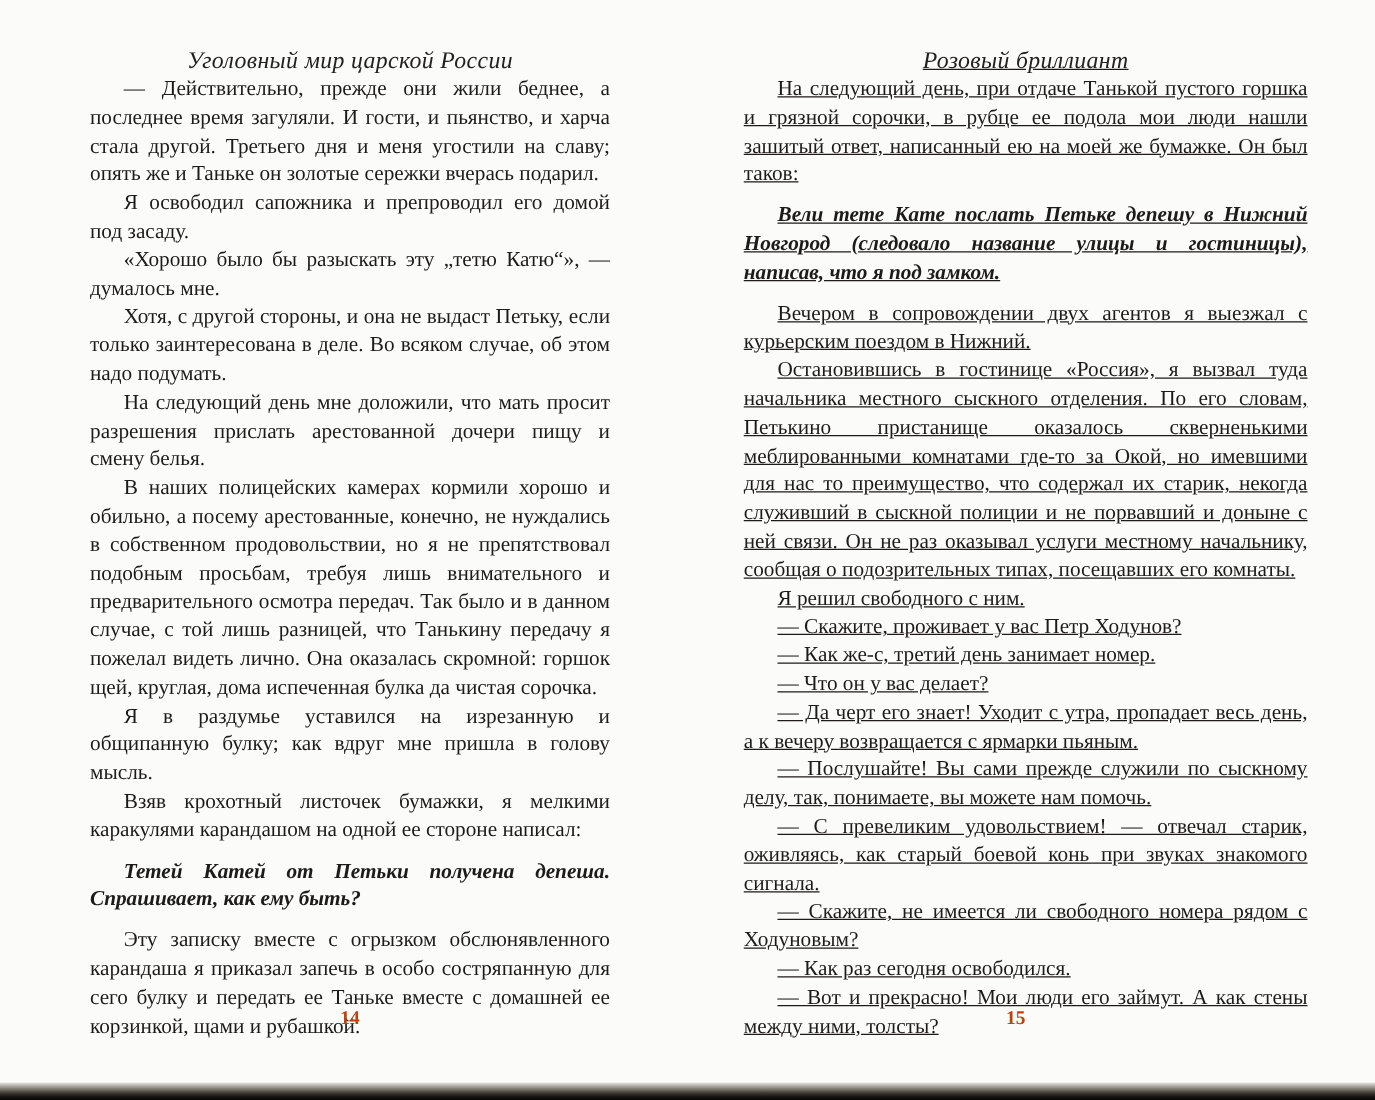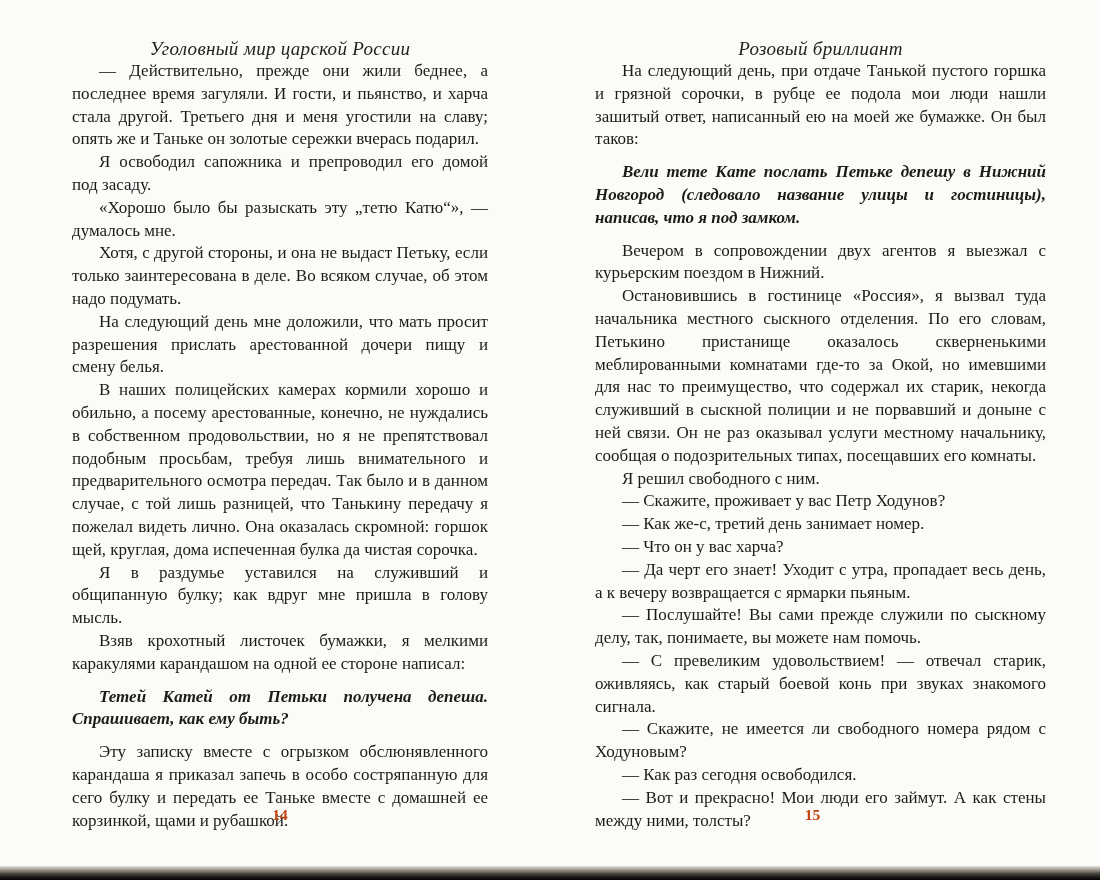--- a/index.html
+++ b/index.html
@@ -27,7 +27,7 @@
     box-sizing: border-box;
   }
   .page.left  { padding: 0 62px 0 72px; }
-  .page.right { padding: 0 54px 0 45px; }
+  .page.right { padding: 0 54px 0 45px; text-decoration: underline; }
 
   .running-head {
     font-style: italic;

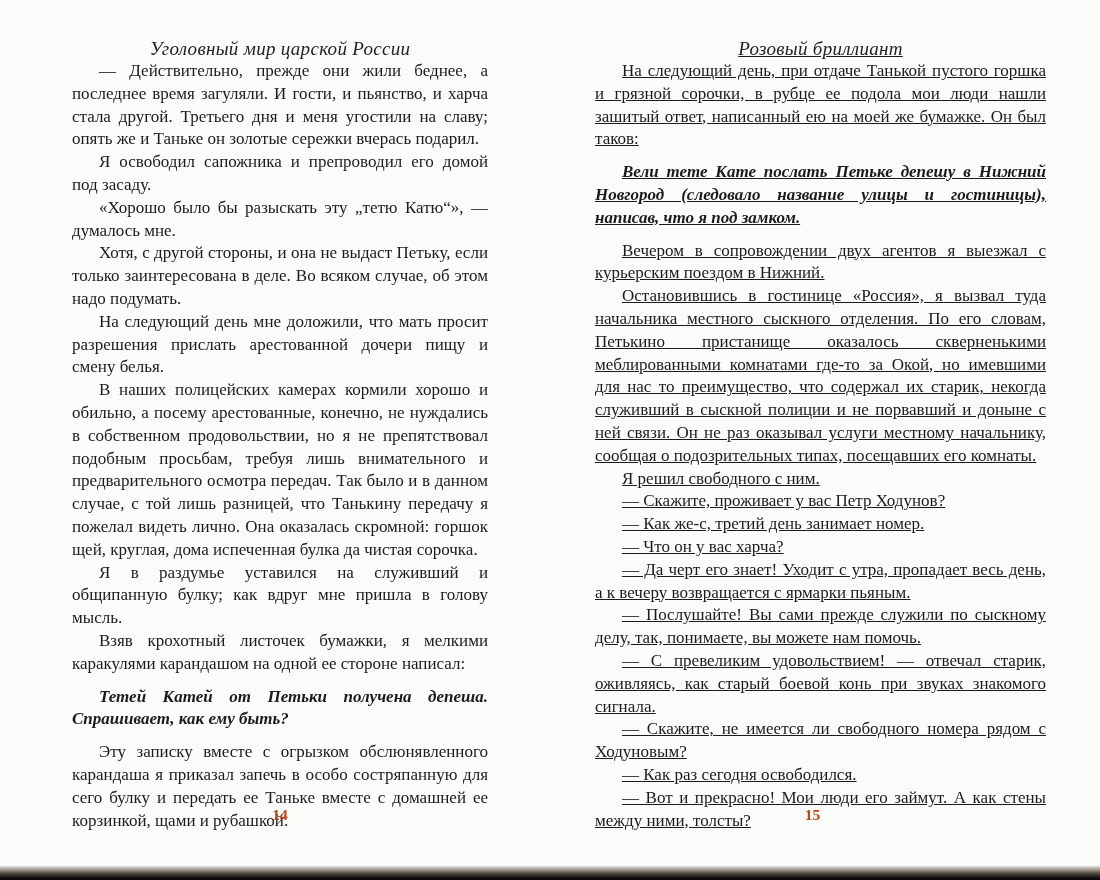--- a/index.html
+++ b/index.html
@@ -111,7 +111,7 @@
         <p class="">Я решил свободного с ним.</p>
         <p class="">— Скажите, проживает у вас Петр Ходунов?</p>
         <p class="">— Как же-с, третий день занимает номер.</p>
-        <p class="">— Что он у вас харча?</p>
+        <p class="">— Что он у вас делает?</p>
         <p class="">— Да черт его знает! Уходит с утра, пропадает весь день, а к вечеру возвращается с ярмарки пьяным.</p>
         <p class="">— Послушайте! Вы сами прежде служили по сыскному делу, так, понимаете, вы можете нам помочь.</p>
         <p class="">— С превеликим удовольствием! — отвечал старик, оживляясь, как старый боевой конь при звуках знакомого сигнала.</p>

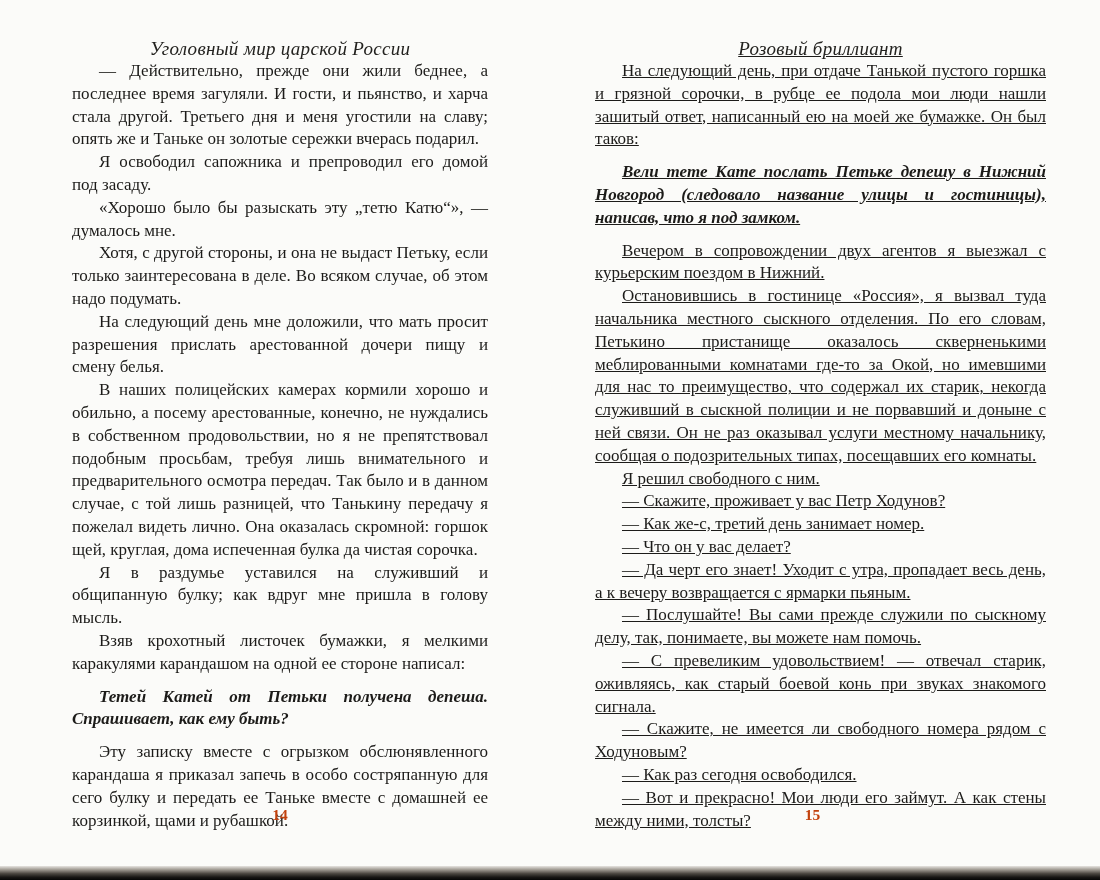--- a/index.html
+++ b/index.html
@@ -93,7 +93,7 @@
         <p class="">Хотя, с другой стороны, и она не выдаст Петьку, если только заинтересована в деле. Во всяком случае, об этом надо подумать.</p>
         <p class="">На следующий день мне доложили, что мать просит разрешения прислать арестованной дочери пищу и смену белья.</p>
         <p class="">В наших полицейских камерах кормили хорошо и обильно, а посему арестованные, конечно, не нуждались в собственном продовольствии, но я не препятствовал подобным просьбам, требуя лишь внимательного и предварительного осмотра передач. Так было и в данном случае, с той лишь разницей, что Танькину передачу я пожелал видеть лично. Она оказалась скромной: горшок щей, круглая, дома испеченная булка да чистая сорочка.</p>
-        <p class="">Я в раздумье уставился на служивший и общипанную булку; как вдруг мне пришла в голову мысль.</p>
+        <p class="">Я в раздумье уставился на изрезанную и общипанную булку; как вдруг мне пришла в голову мысль.</p>
         <p class="">Взяв крохотный листочек бумажки, я мелкими каракулями карандашом на одной ее стороне написал:</p>
         <p class="italic">Тетей Катей от Петьки получена депеша. Спрашивает, как ему быть?</p>
         <p class="">Эту записку вместе с огрызком обслюнявленного карандаша я приказал запечь в особо состряпанную для сего булку и передать ее Таньке вместе с домашней ее корзинкой, щами и рубашкой.</p>

